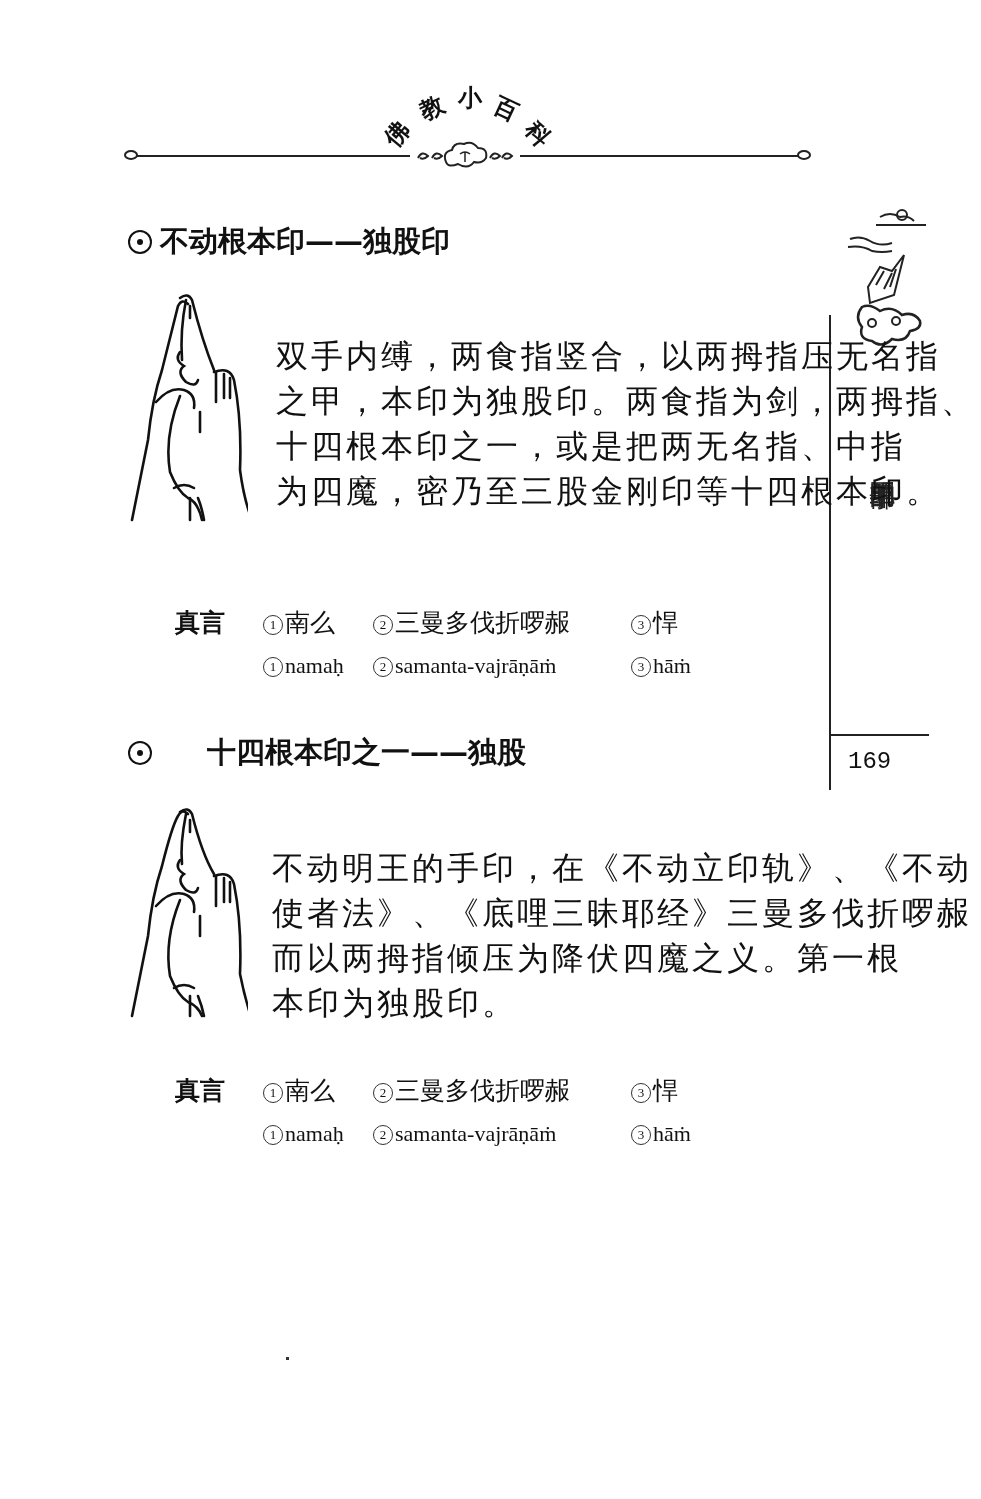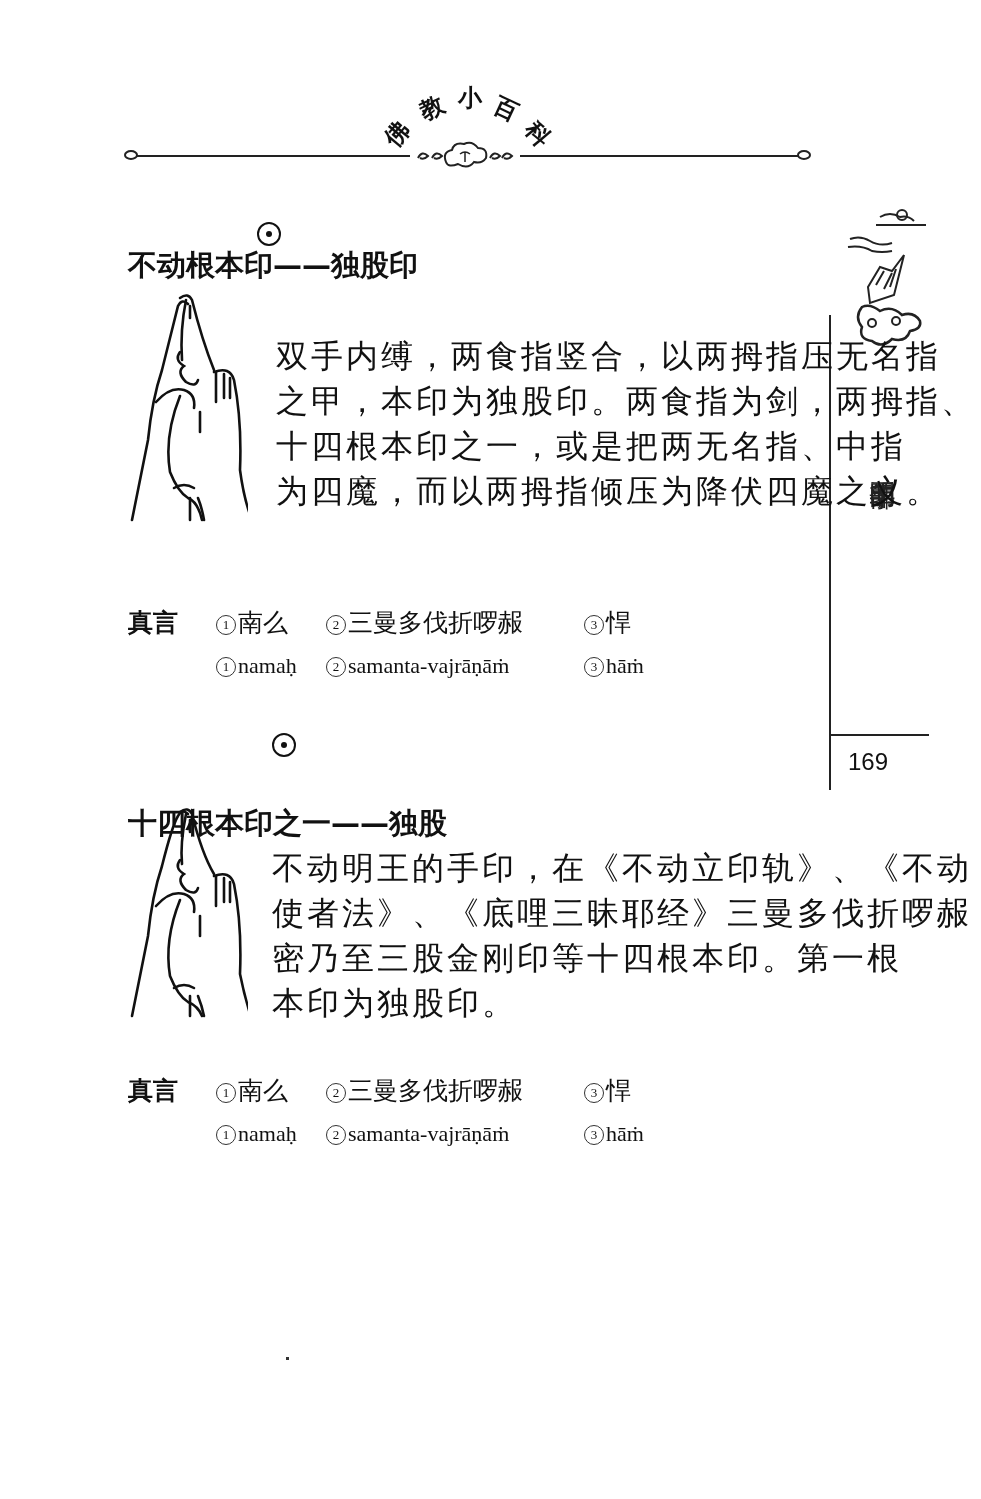--- a/index.html
+++ b/index.html
@@ -27,7 +27,7 @@
 
   
   .section-title { position:absolute; left:128px; font-family:"DejaVu Sans", sans-serif;
-         font-weight:bold; font-size:29px; color:#111; display:flex; align-items:center;flex-direction:column; }
+         font-weight:bold; font-size:29px; color:#111; display:flex; align-items:center; }
   .bullet-icon { width:24px; height:24px; border:2px solid #111; border-radius:50%; box-sizing:border-box;
          position:relative; margin-right:8px; }
   .bullet-icon::after { content:""; position:absolute; left:7px; top:7px; width:6px; height:6px;

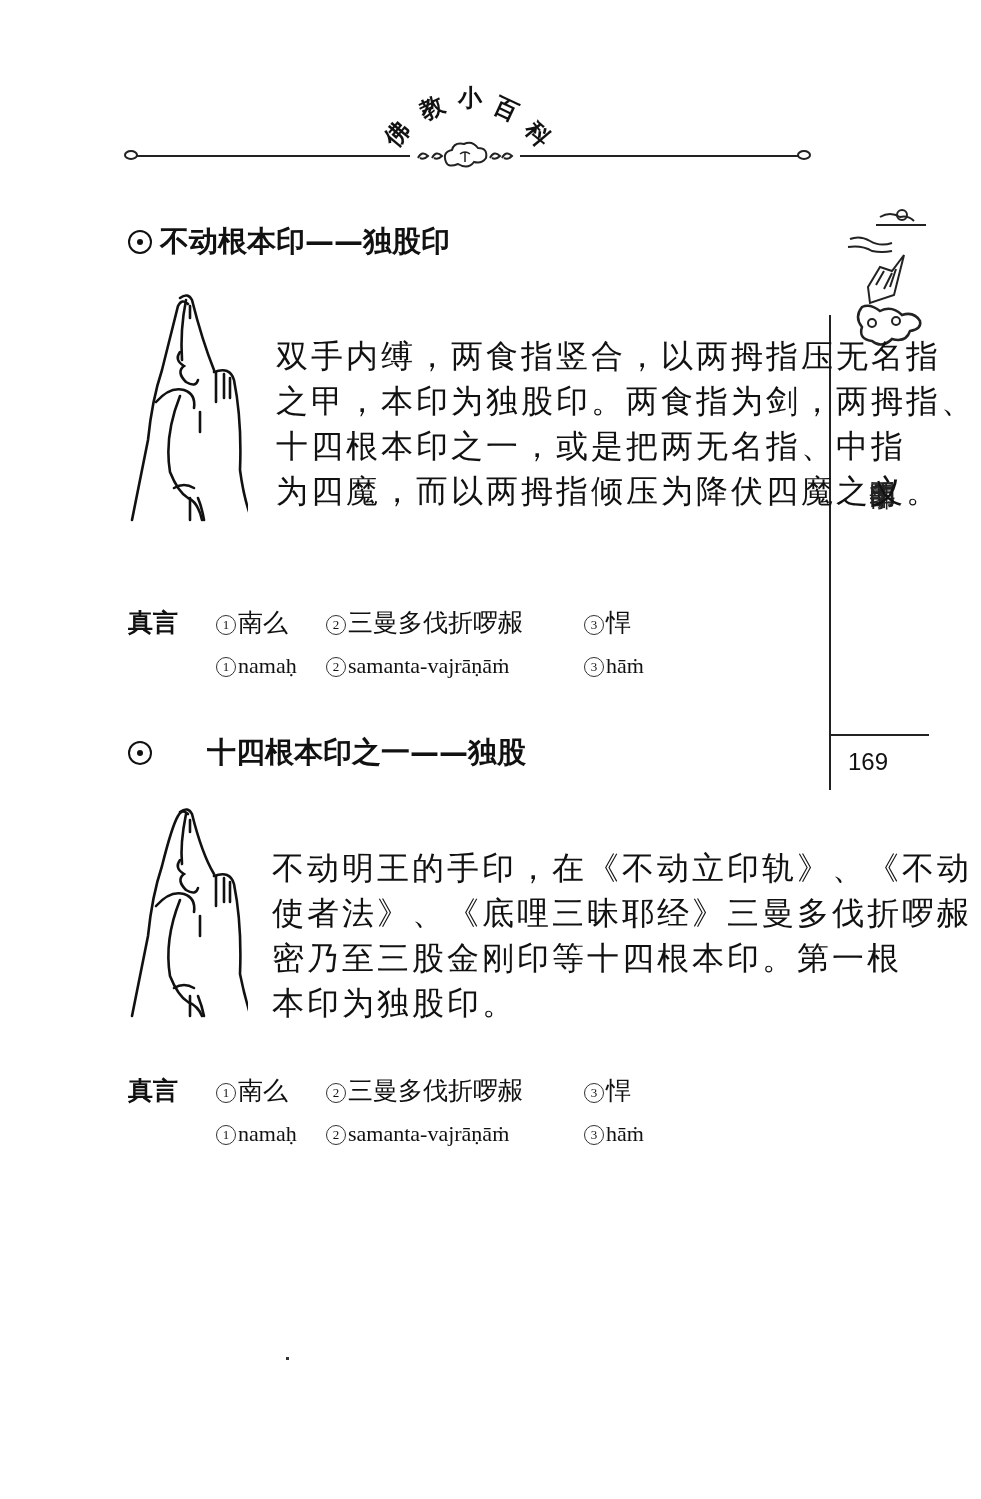--- a/index.html
+++ b/index.html
@@ -112,7 +112,7 @@
   <p>双手内缚，两食指竖合，以两拇指压无名指</p>
   <p>之甲，本印为独股印。两食指为剑，两拇指、</p>
   <p>十四根本印之一，或是把两无名指、中指</p>
-  <p>为四魔，而以两拇指倾压为降伏四魔之义。</p>
+  <p>为四魔，密乃至三股金刚印等十四根本印。</p>
 </div>
 
 <div class="mantra" style="top:606px;">

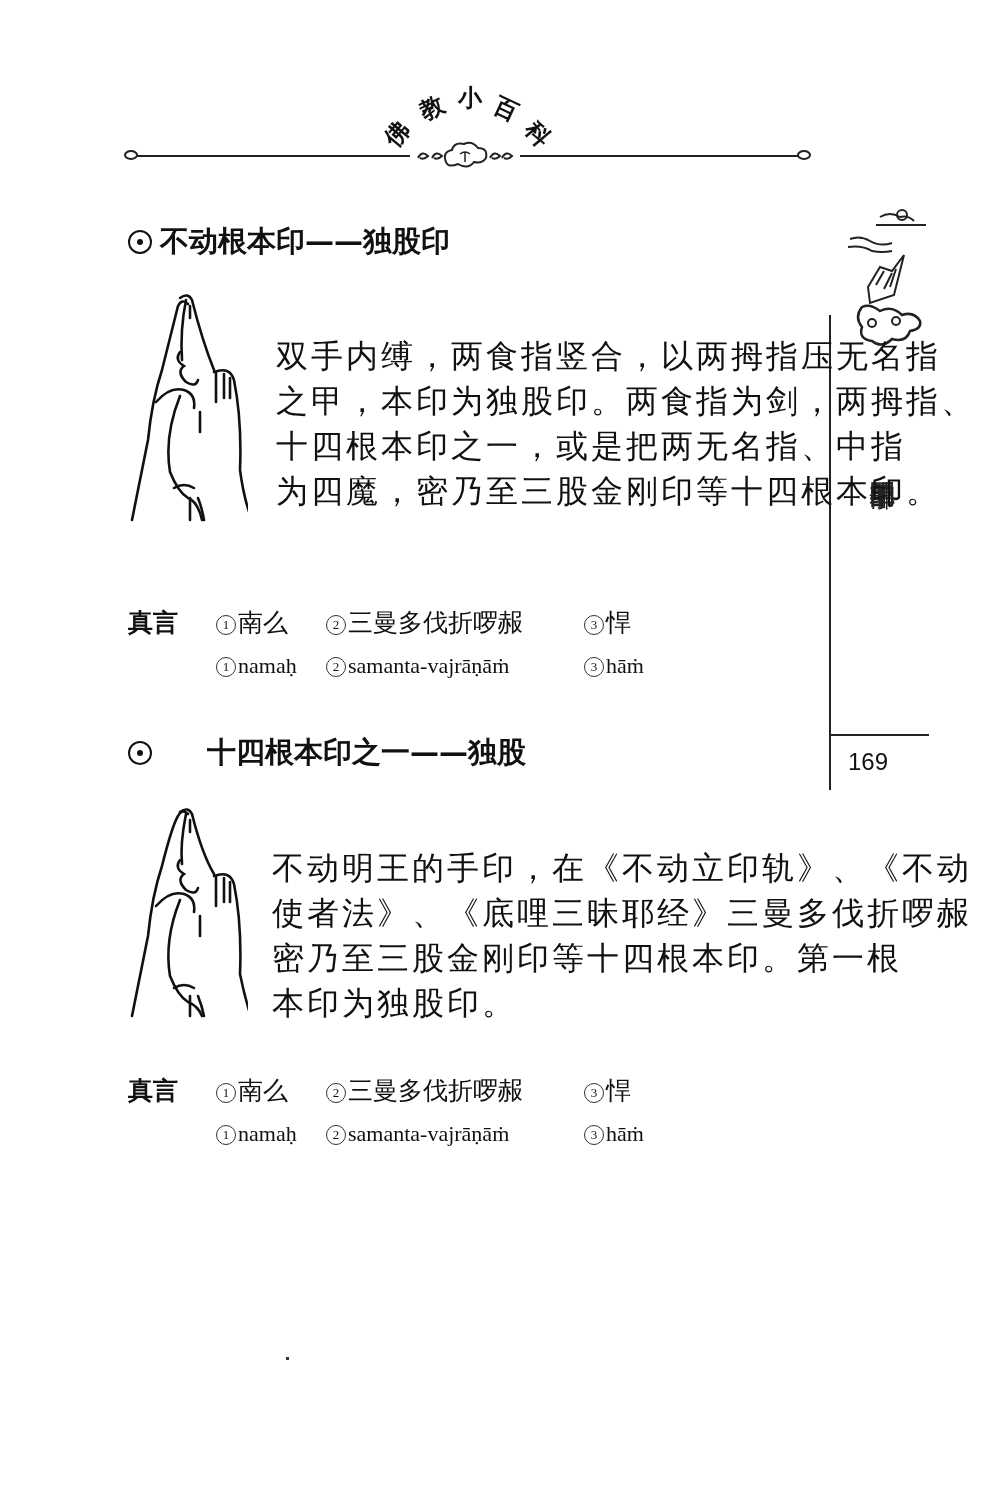--- a/index.html
+++ b/index.html
@@ -40,7 +40,7 @@
   .desc p { margin:0; white-space:nowrap; }
 
   .mantra { position:absolute; left:128px; }
-  .mantra-row { display:flex; align-items:baseline; white-space:nowrap; }
+  .mantra-row { display:flex; align-items:baseline; white-space:nowrap;margin-left:47px; }
   .mantra-label { font-family:"DejaVu Sans", sans-serif; font-weight:bold; font-size:25px; width:88px; }
   .mantra-item { display:inline-flex; align-items:baseline; font-family:"DejaVu Serif", serif; font-size:25px; }
   .num { display:inline-block; width:18px; height:18px; border:1px solid #333; border-radius:50%;

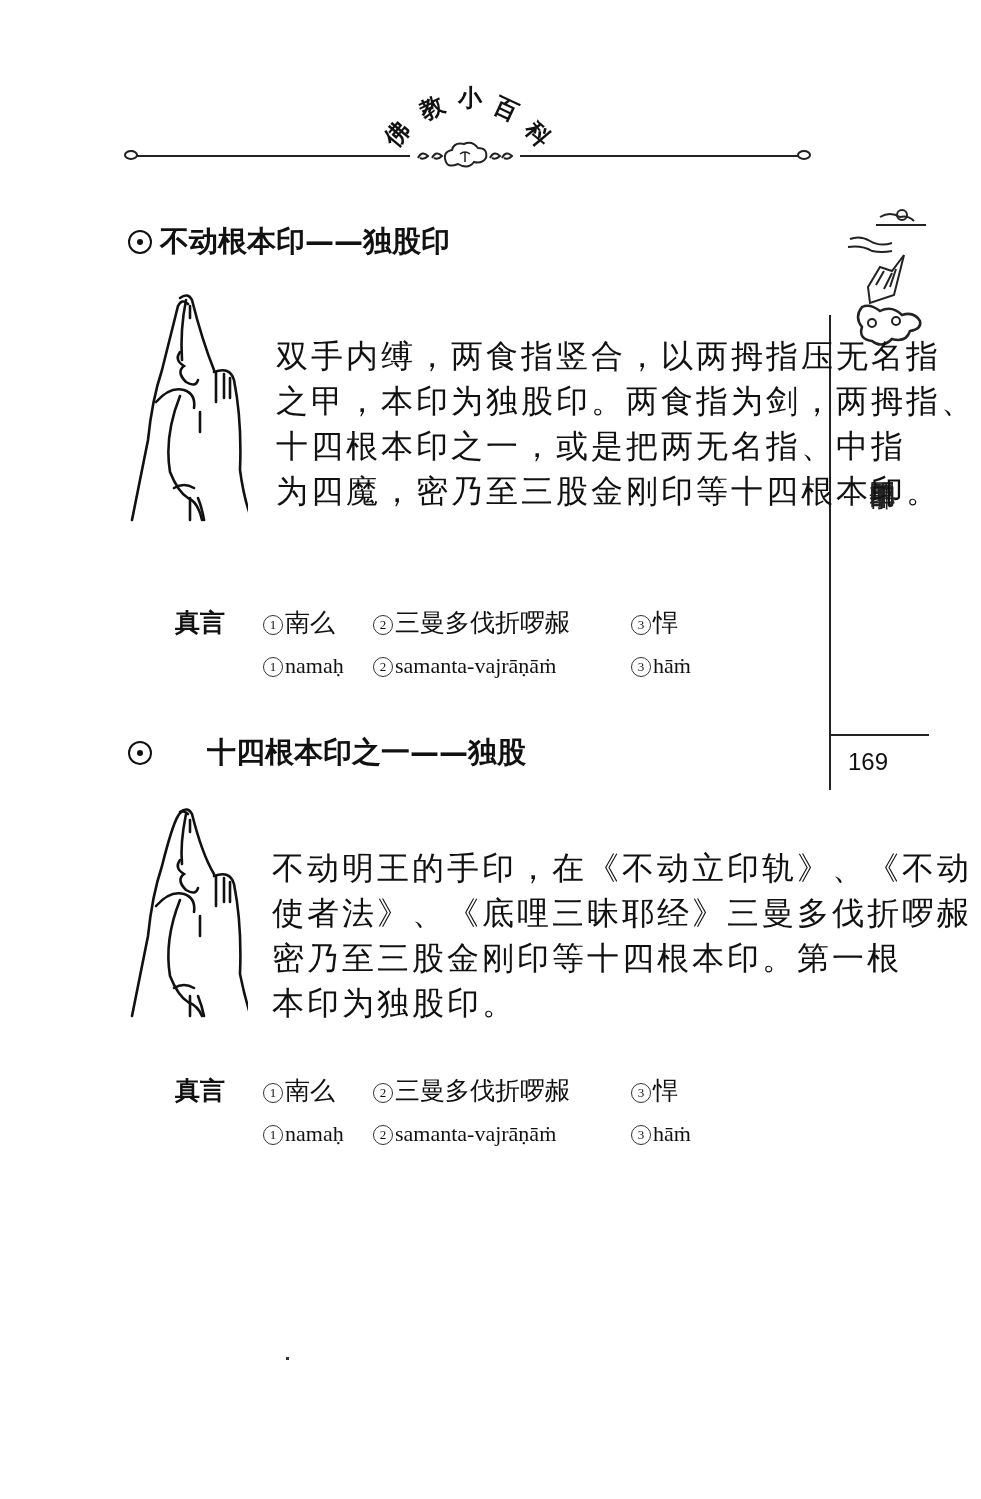--- a/index.html
+++ b/index.html
@@ -22,7 +22,7 @@
          font-family:"DejaVu Sans", sans-serif; font-weight:300; font-size:26px; line-height:34px;
          color:#222; text-align:center; writing-mode:vertical-rl; letter-spacing:0px; }
   .page-rule { position:absolute; left:829px; top:734px; width:100px; height:2px; background:#222; }
-  .page-number { position:absolute; left:848px; top:748px; font-family:Liberation Sans, sans-serif;
+  .page-number { position:absolute; left:848px; top:748px; font-family:Liberation Mono, monospace;
          font-size:24px; color:#111; }
 
   

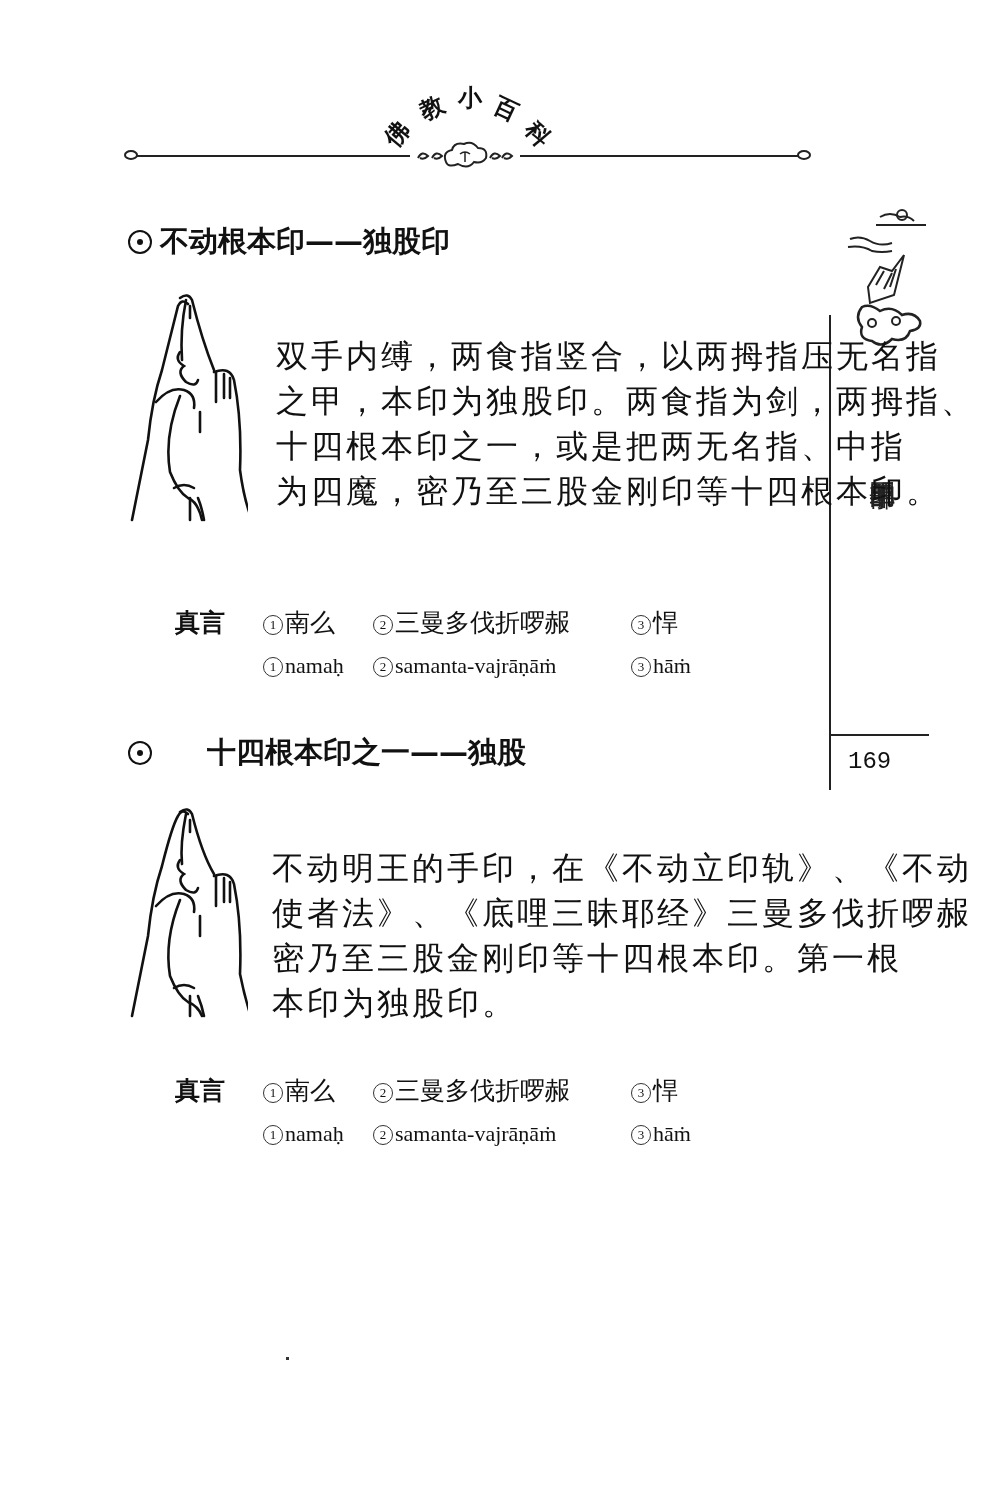--- a/index.html
+++ b/index.html
@@ -173,7 +173,7 @@
 <div class="desc" style="left:272px;top:846px;">
   <p>不动明王的手印，在《不动立印轨》、《不动</p>
   <p>使者法》、《底哩三昧耶经》三曼多伐折啰赧</p>
-  <p>密乃至三股金刚印等十四根本印。第一根</p>
+  <p>而以两拇指倾压为降伏四魔之义。第一根</p>
   <p>本印为独股印。</p>
 </div>
 

